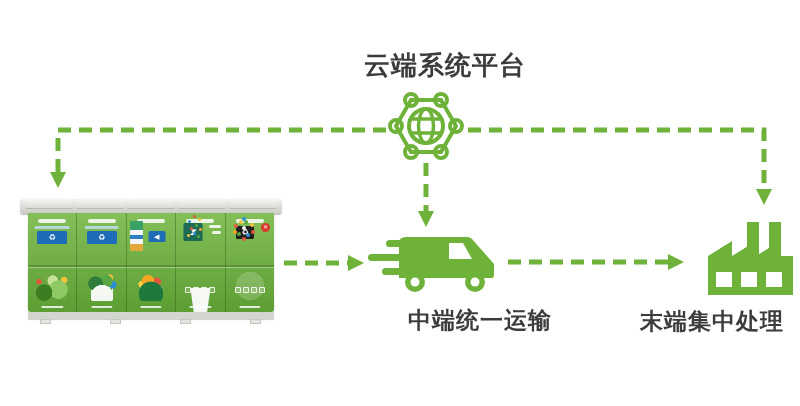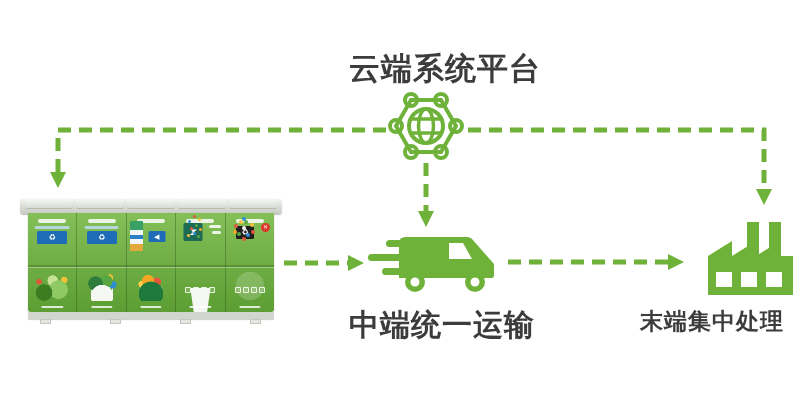--- a/index.html
+++ b/index.html
@@ -13,7 +13,7 @@
   #canvas{position:relative;width:800px;height:406px;background:#fff;overflow:hidden;}
 
   .lbl{position:absolute;color:var(--text);font-weight:700;text-align:center;letter-spacing:1px;}
-  .lbl-cloud{left:325px;top:48px;width:240px;font-size:31px;}
+  .lbl-cloud{left:325px;top:48px;width:240px;font-size:26px;}
   .lbl-bins{left:30px;top:326px;width:240px;font-size:24px;}
   .lbl-truck{left:332px;top:305px;width:220px;font-size:30px;}
   .lbl-factory{left:602px;top:306px;width:220px;font-size:23px;}

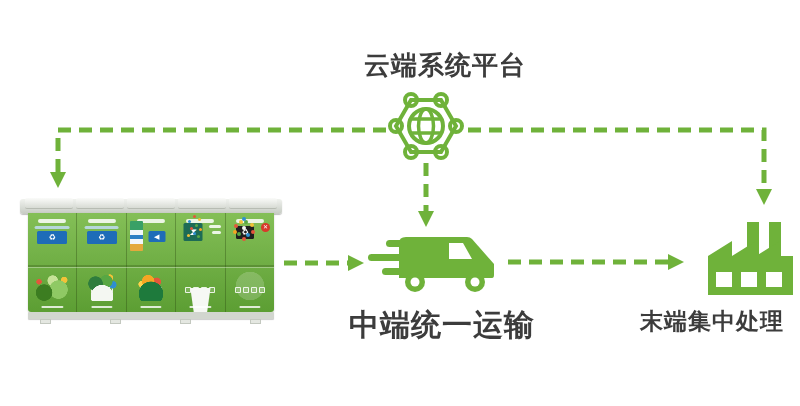--- a/index.html
+++ b/index.html
@@ -15,7 +15,7 @@
   .lbl{position:absolute;color:var(--text);font-weight:700;text-align:center;letter-spacing:1px;}
   .lbl-cloud{left:325px;top:48px;width:240px;font-size:26px;}
   .lbl-bins{left:30px;top:326px;width:240px;font-size:24px;}
-  .lbl-truck{left:332px;top:305px;width:220px;font-size:30px;}
+  .lbl-truck{left:332px;top:305px;width:220px;font-size:23px;text-align:right;}
   .lbl-factory{left:602px;top:306px;width:220px;font-size:23px;}
 
   svg{display:block;}

